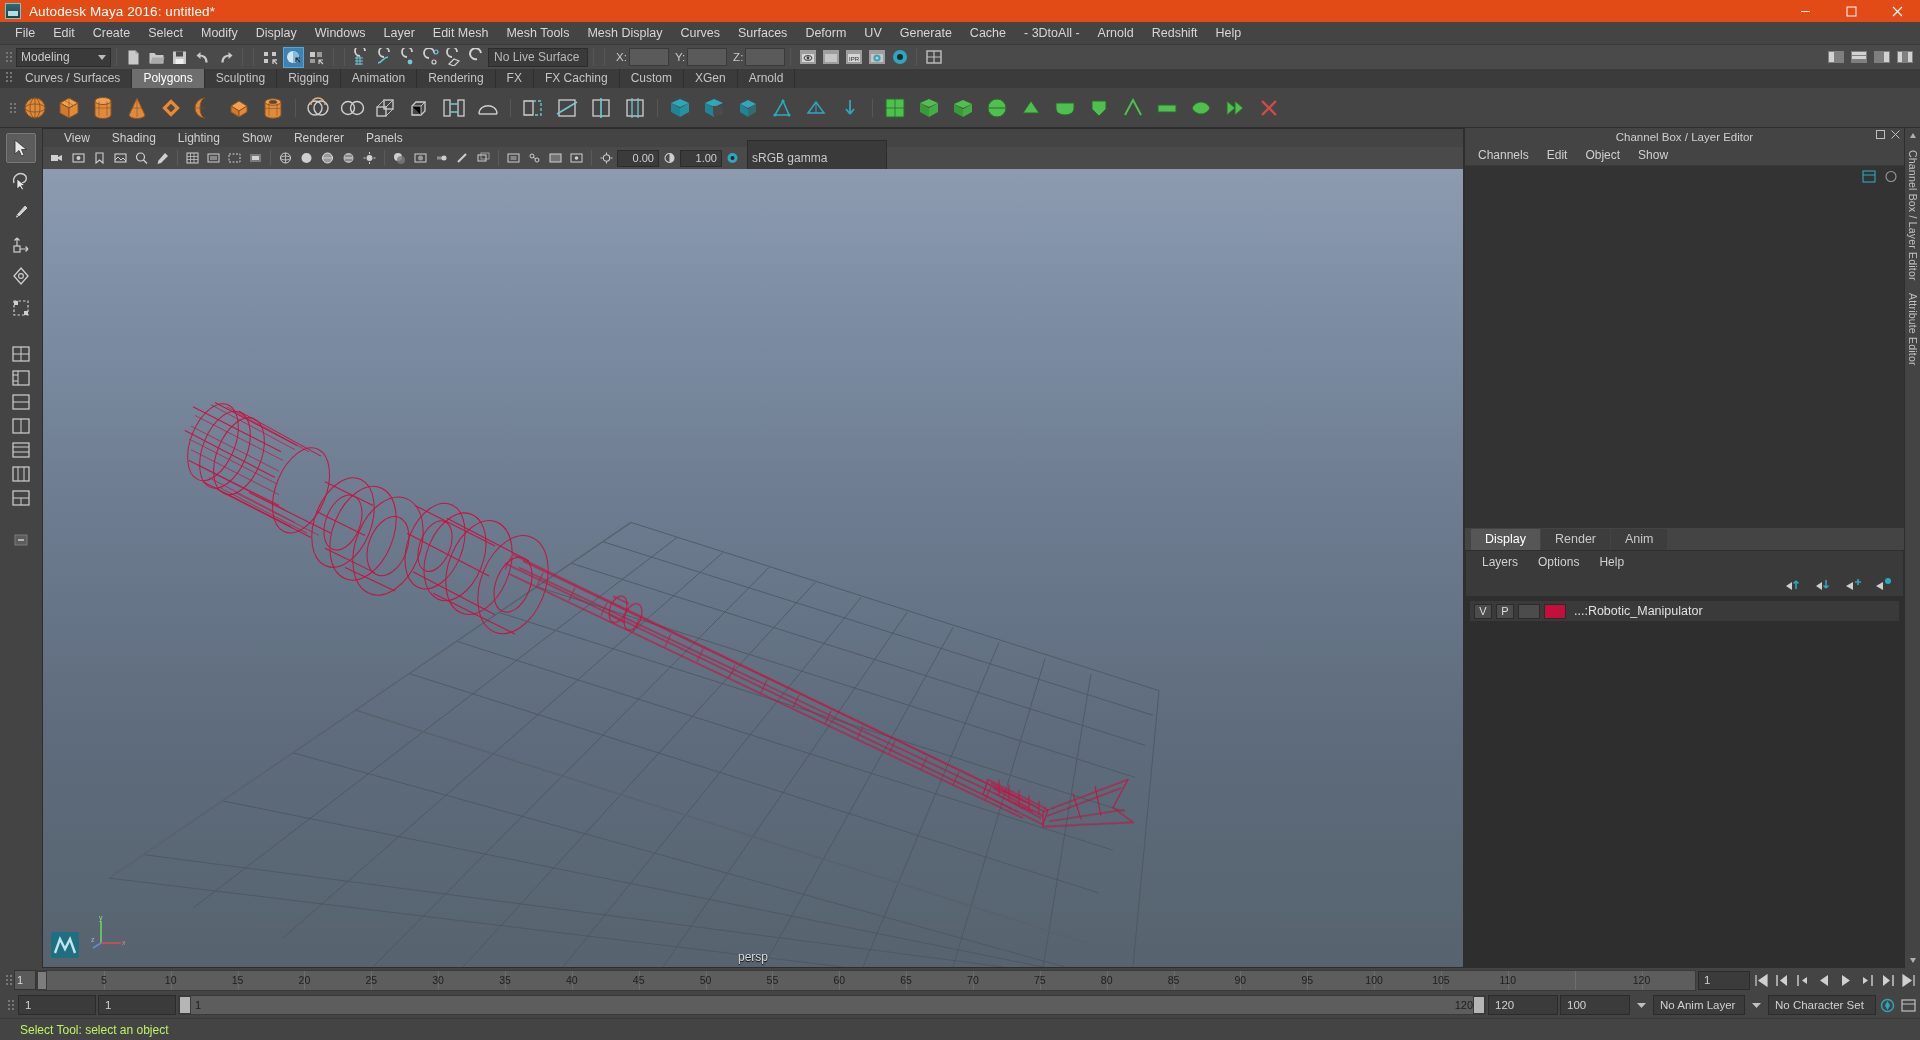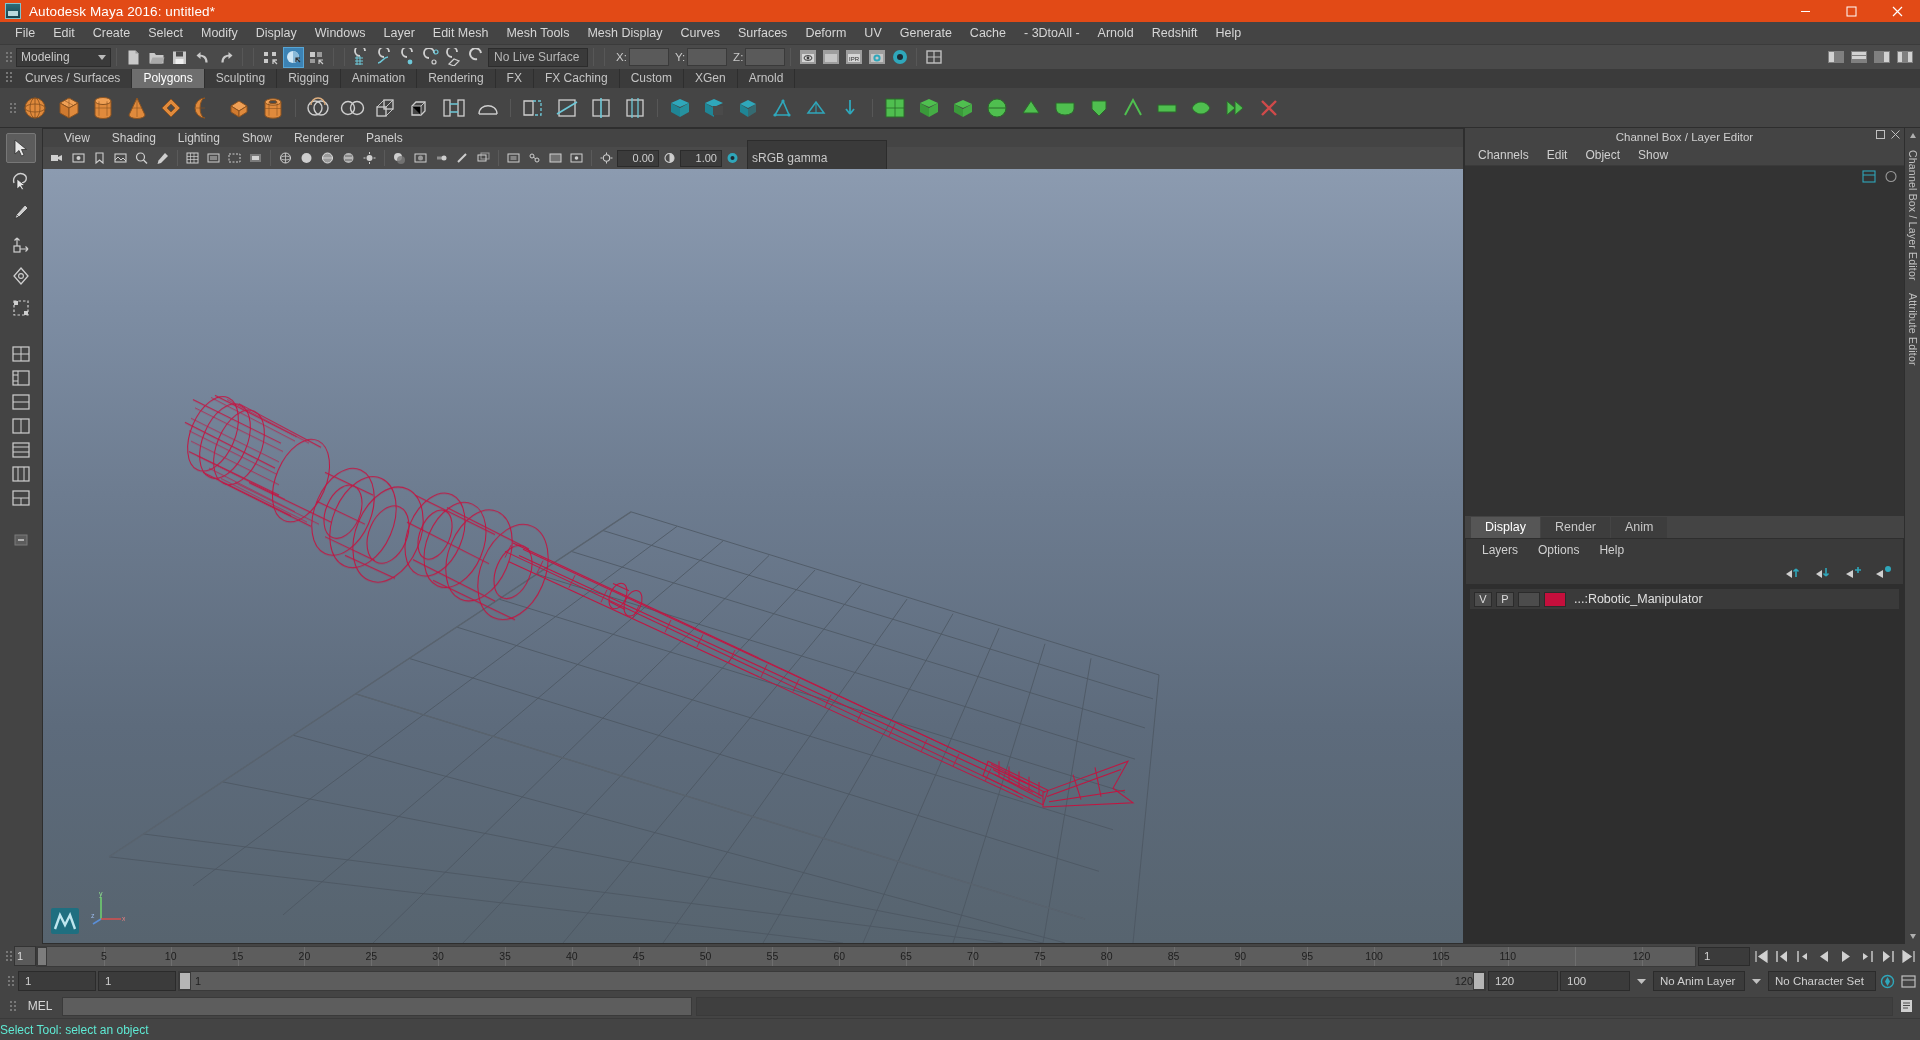--- a/index.html
+++ b/index.html
@@ -1108,6 +1108,7 @@
           </svg>
         </div>
 
+        <div class="persp-label">persp</div>
       </div>
     </div>
 

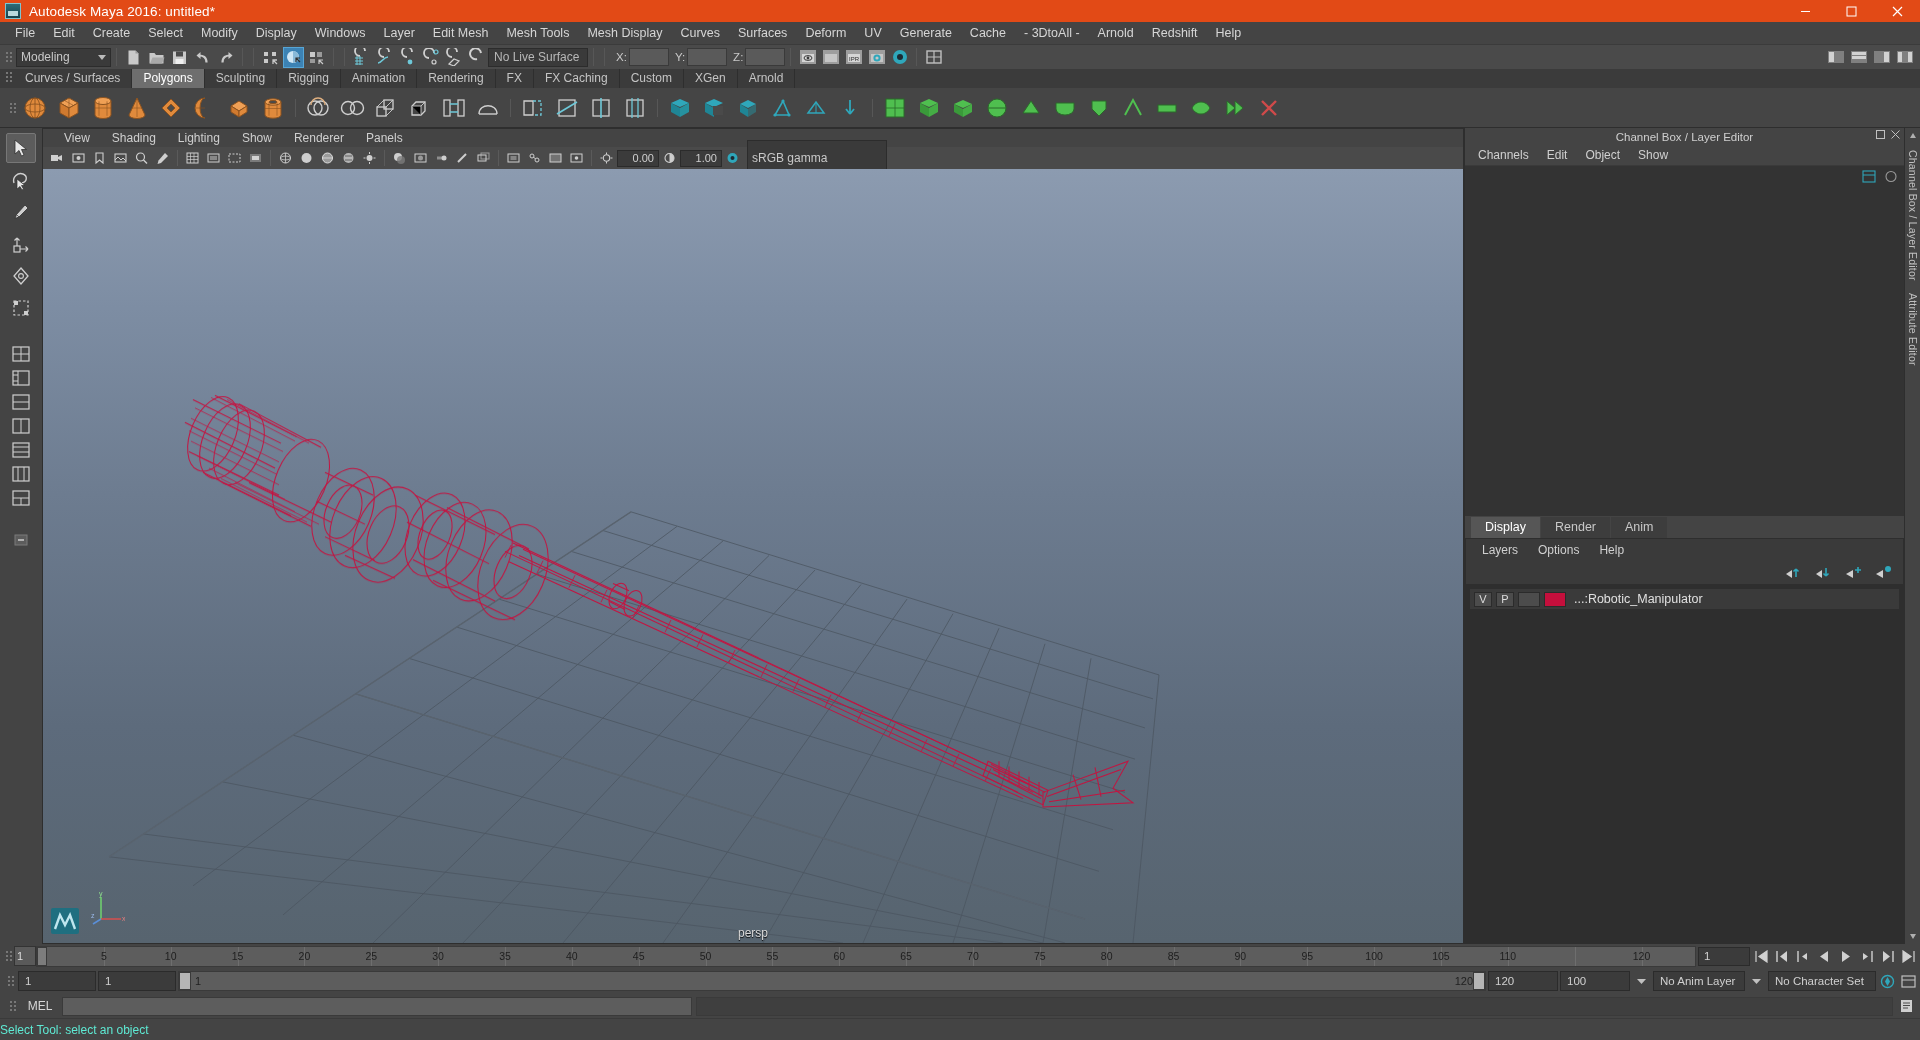--- a/index.html
+++ b/index.html
@@ -1352,22 +1352,6 @@
       </div>
   </div>
 
-  <div class="melbar">
-    <div class="grip">
-        <i></i>
-        <i></i>
-        <i></i>
-      </div>
-    <div class="mel-label">MEL</div>
-    <div class="mel-input" style="width:630px"></div>
-    <div class="mel-input" style="flex:1;background:#3f3f3f;"></div>
-    <div class="playbtn">
-      <svg class="i" width="15" height="14" viewBox="0 0 15 14">
-          <rect x="2" y="1" width="11" height="12" fill="#cfcfcf"></rect>
-          <path d="M4 4 h7 M4 6.5 h7 M4 9 h5" stroke="#4a4a4a" stroke-width="1"></path>
-        </svg>
-    </div>
-  </div>
 
   <div class="statusline">
     <span>Select Tool: select an object</span>

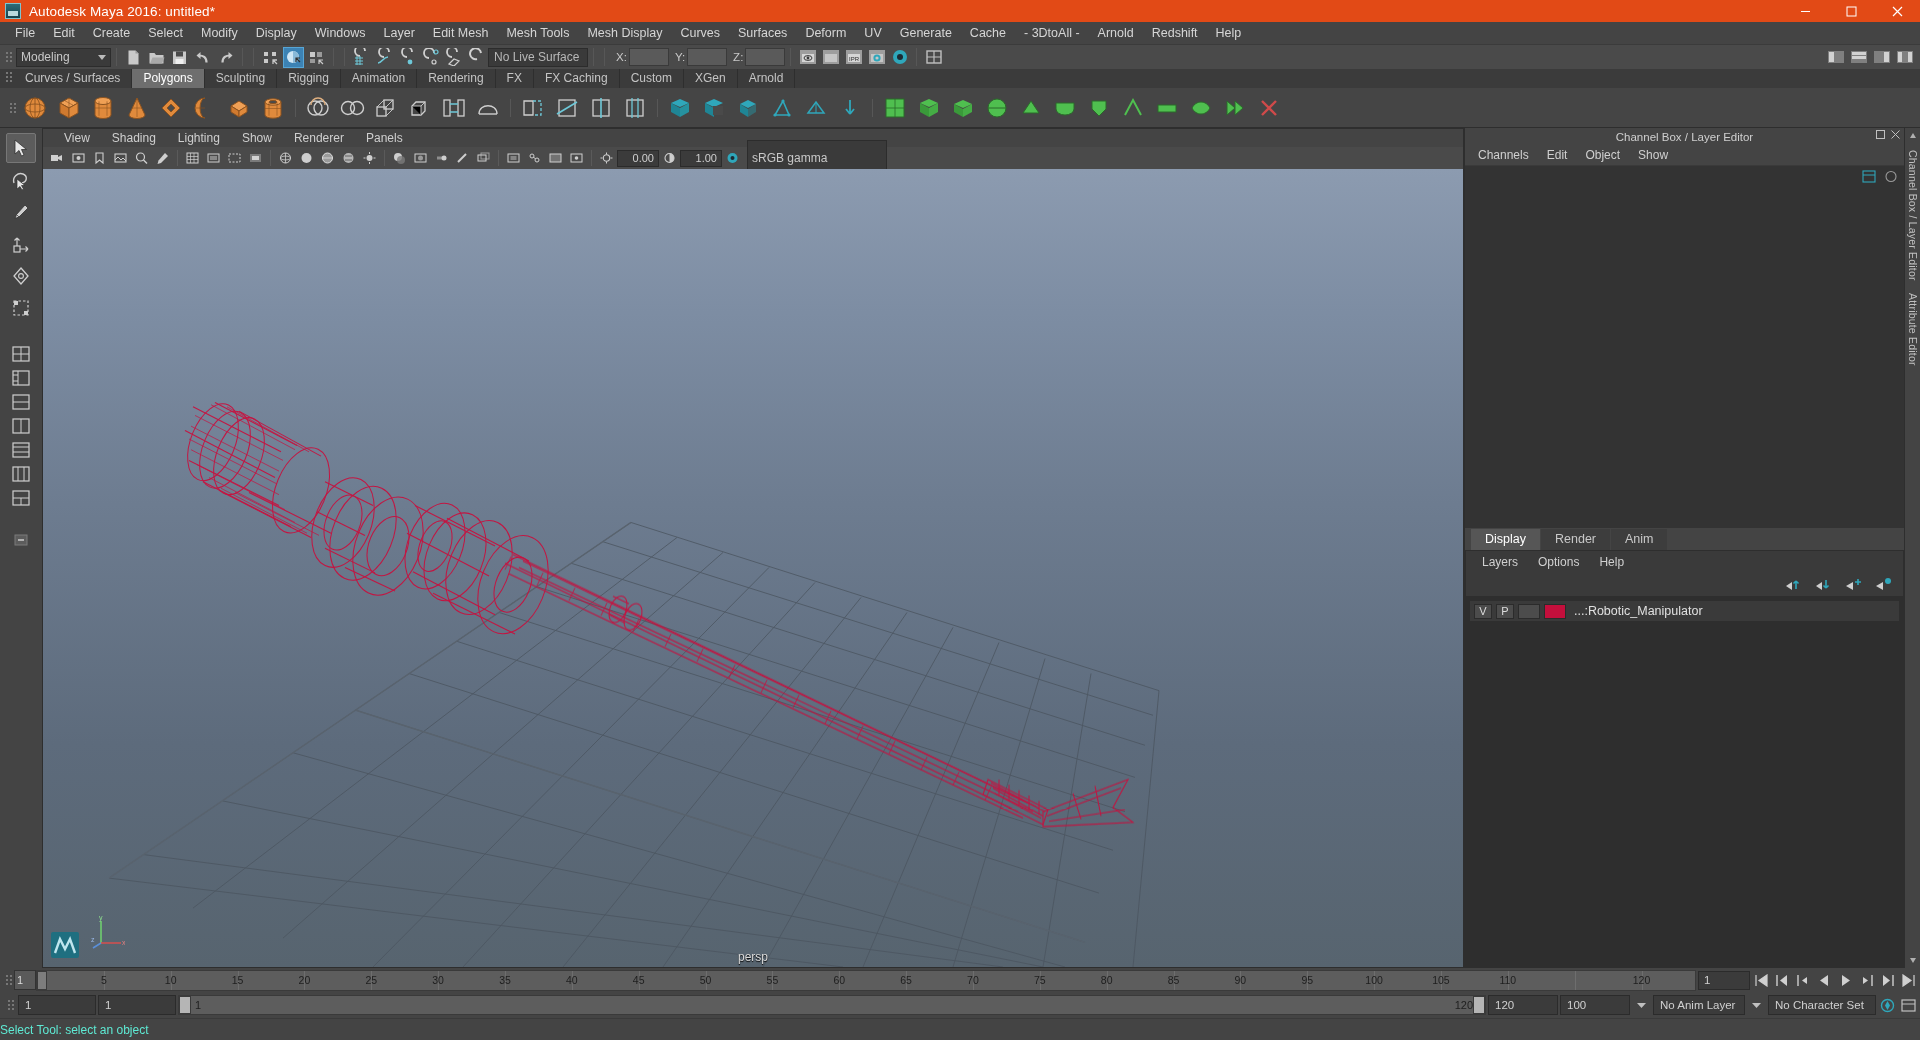--- a/index.html
+++ b/index.html
@@ -129,7 +129,7 @@
   .melbar { flex:0 0 24px; height:24px; display:flex; align-items:center; background:#444; gap:4px; padding:0 4px;}
   .mel-label { font-size:12px; color:#d6d6d6; width:36px; text-align:center;}
   .mel-input { height:19px; background:#5d5d5d; border:1px solid #3a3a3a; }
-  .statusline { flex:0 0 22px; height:22px; background:#444; display:flex; align-items:center; font-size:12px; color:#5eead4; border-top:1px solid #3a3a3a;}
+  .statusline { flex:0 0 22px; height:22px; background:#444; display:flex; align-items:center; padding-left:20px; font-size:12px; color:#bef264; border-top:1px solid #3a3a3a;}
 
   svg.i { display:block; }
 </style>

